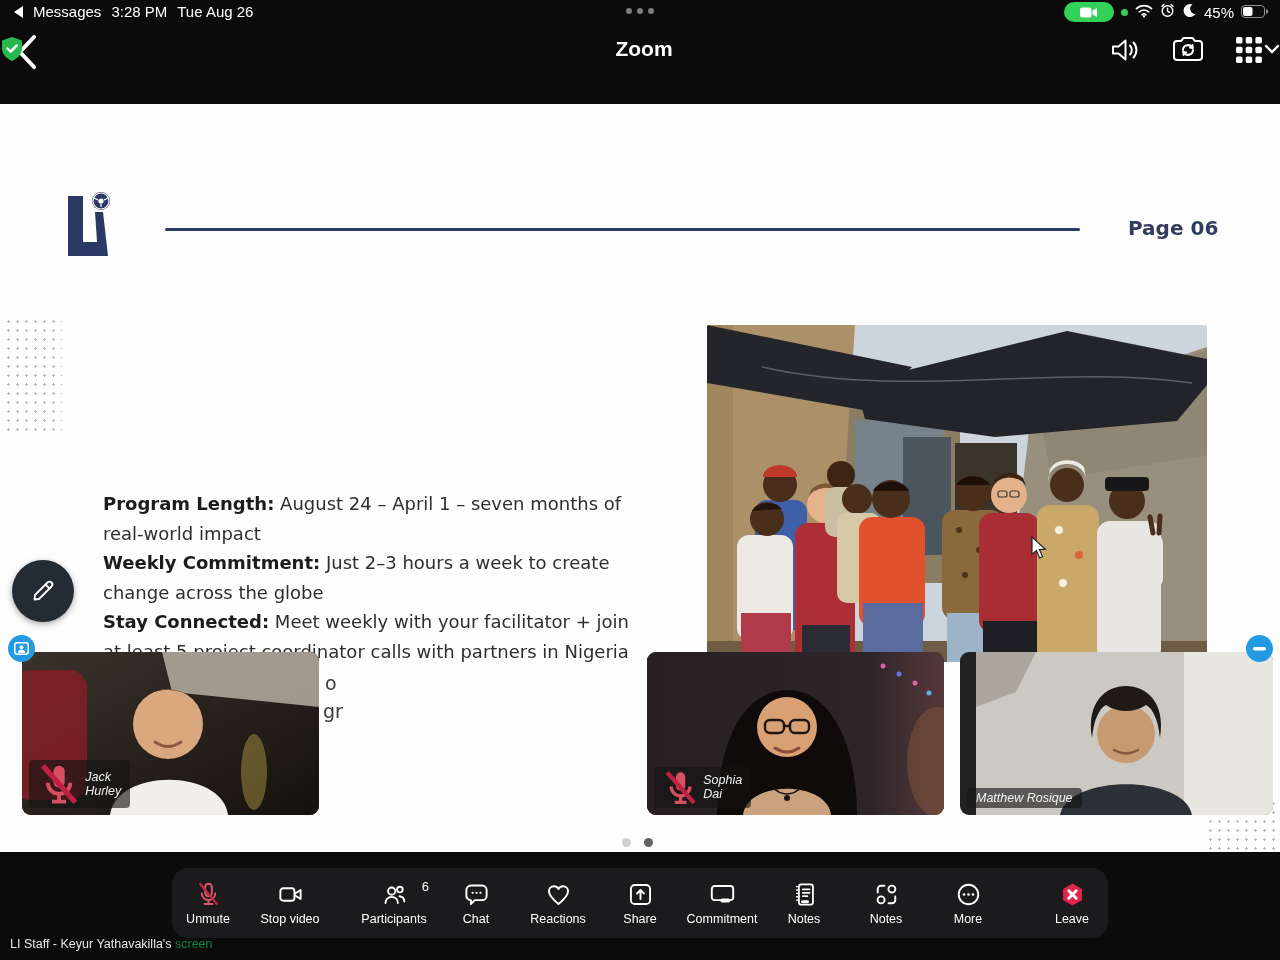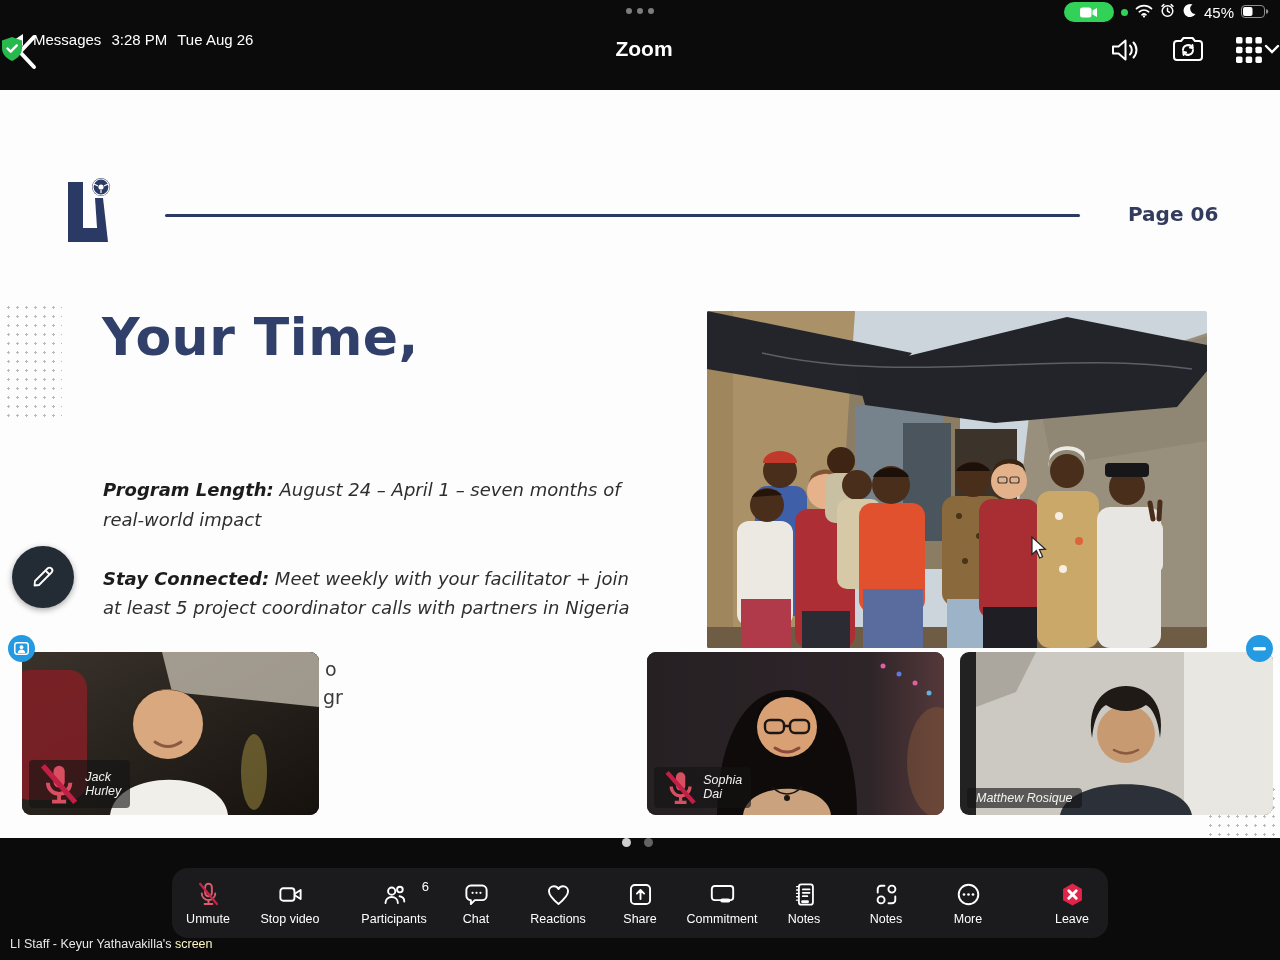--- a/index.html
+++ b/index.html
@@ -7,7 +7,7 @@
           font-family:"Liberation Sans",sans-serif;color:#fff;}
   
   .statusbar{position:absolute;top:0;left:0;right:0;height:24px;font-size:15px;}
-  .sb-left{position:absolute;left:14px;top:3px;display:flex;align-items:center;gap:10px;color:#fff;margin-top:28px;}
+  .sb-left{position:absolute;left:14px;top:3px;display:flex;align-items:center;gap:10px;color:#fff;}
   .sb-back-tri{width:0;height:0;border-top:6px solid transparent;border-bottom:6px solid transparent;border-right:9px solid #fff;}
   .sb-center-dots{position:absolute;left:626px;top:8px;display:flex;gap:5px;}
   .sb-center-dots i{width:6px;height:6px;border-radius:50%;background:#7d7d80;}

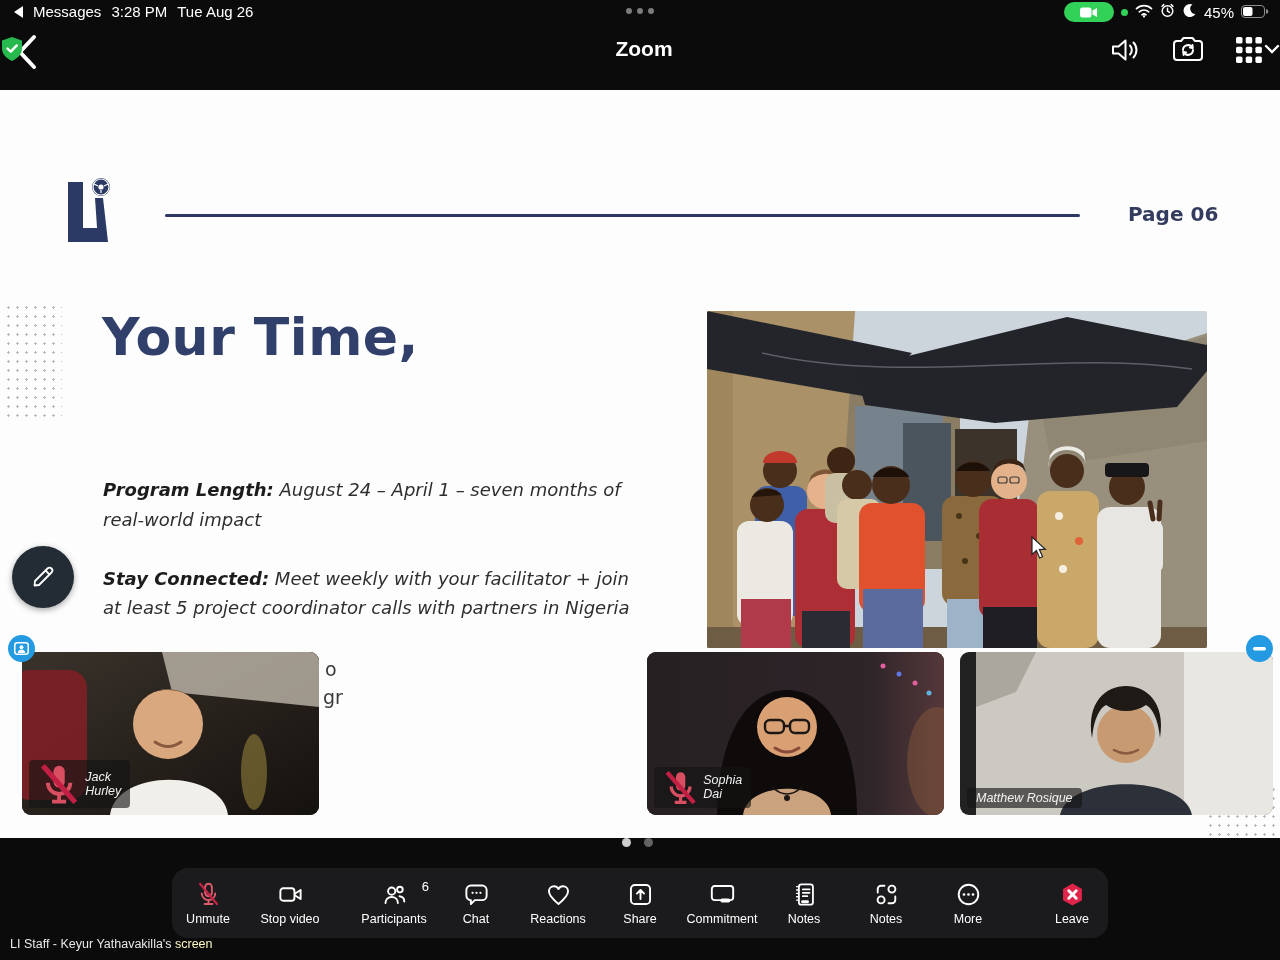--- a/index.html
+++ b/index.html
@@ -22,7 +22,7 @@
   .nav-title .t{font-size:21px;font-weight:700;color:#fff;}
   .nav-right{position:absolute;right:18px;top:12px;display:flex;align-items:center;gap:32px;}
   
-  .slide{position:absolute;top:90px;left:0;width:1280px;height:748px;background:#fdfdfd;color:#222;}
+  .slide{position:absolute;top:104px;left:0;width:1280px;height:748px;background:#fdfdfd;color:#222;}
   .dotgrid{position:absolute;background-image:radial-gradient(#b9b9b9 1.3px, transparent 1.4px);background-size:9px 9px;}
   .dg-left{left:4px;top:213px;width:58px;height:115px;}
   .dg-br{left:1206px;top:695px;width:70px;height:52px;z-index:1;}

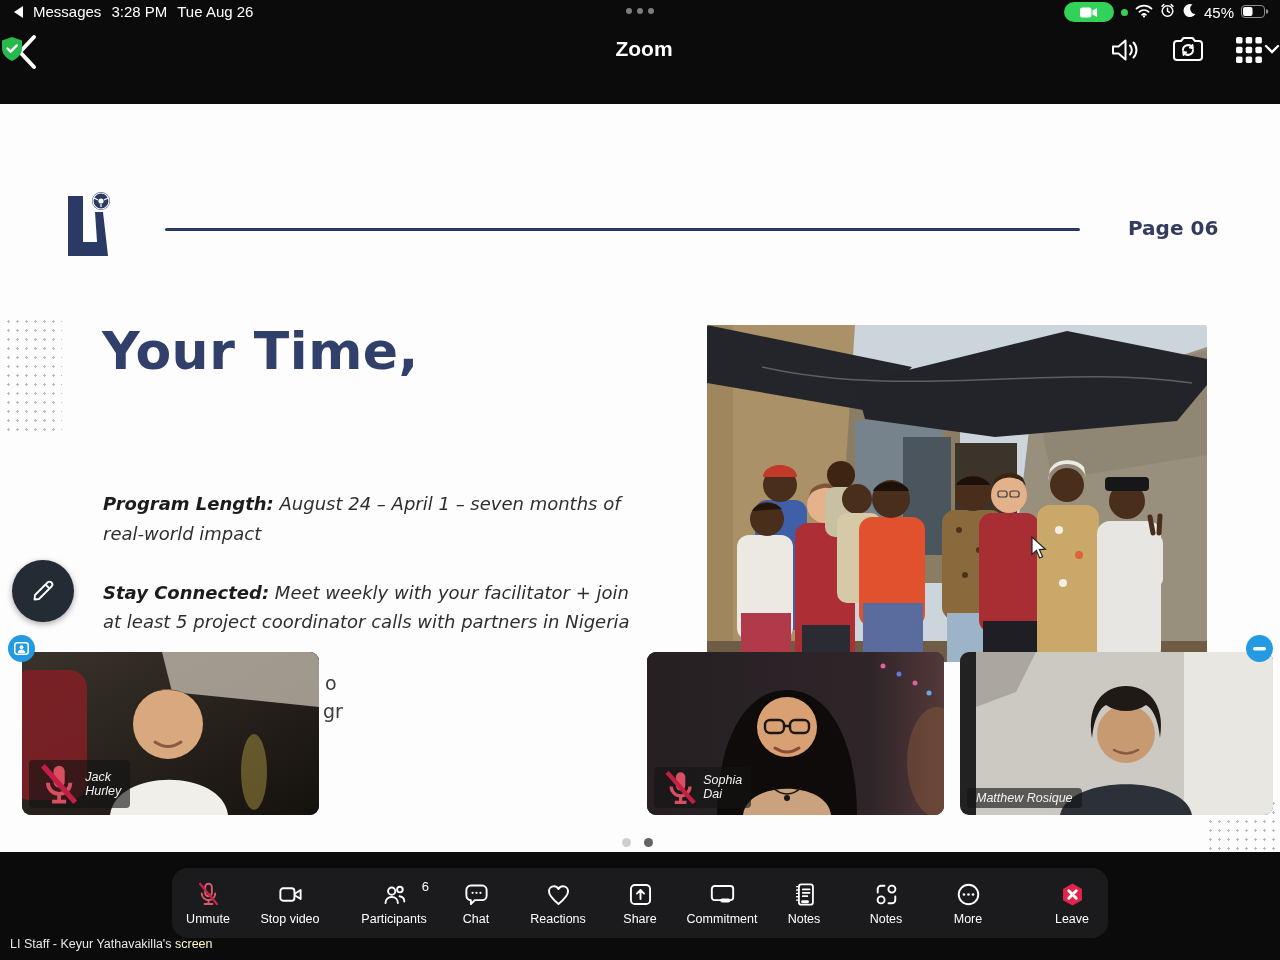--- a/index.html
+++ b/index.html
@@ -186,7 +186,6 @@
     <div class="page-label">Page 06</div>
 
     <div class="slide-title">
-      <div class="l1">Your Time,</div>
     </div>
 
     <div class="bullets">

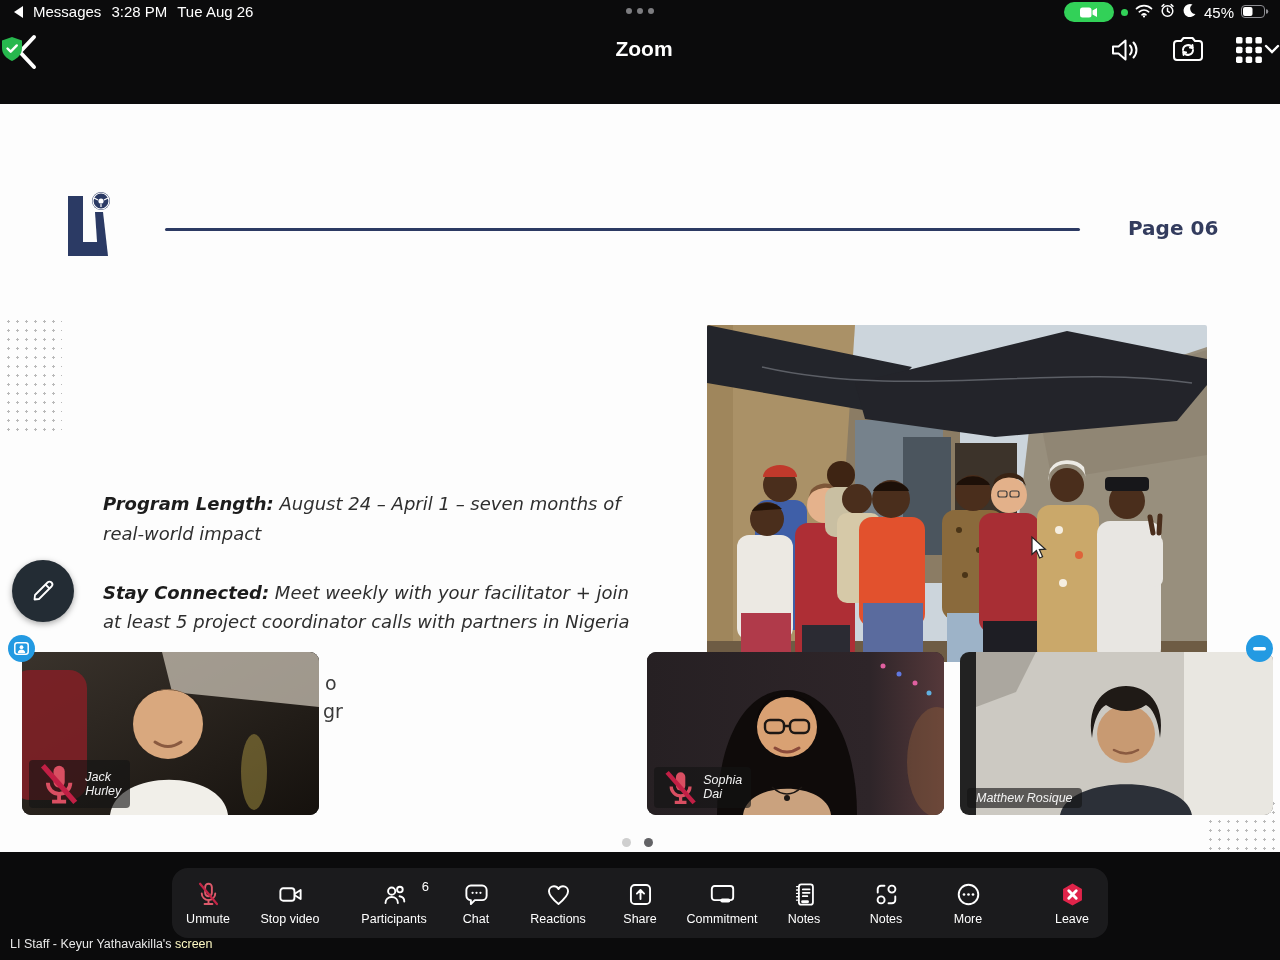--- a/index.html
+++ b/index.html
@@ -32,7 +32,7 @@
   .slide-title .l1{color:#30406b;}
   .slide-title .l2{color:#a53131;}
   .bullets{position:absolute;left:103px;top:385px;width:548px;font-family:"DejaVu Sans",sans-serif;
-           font-size:18px;line-height:29.5px;color:#2e2e2e;font-style:italic;}
+           font-size:18px;line-height:29.5px;color:#2e2e2e;}
   .bullets b{color:#1c1c1c;}
   .frag{position:absolute;font-family:"DejaVu Sans",sans-serif;font-size:19px;color:#3a3a3a;z-index:1;}
   .photo{position:absolute;left:707px;top:221px;width:500px;height:337px;border-radius:2px;overflow:hidden;}

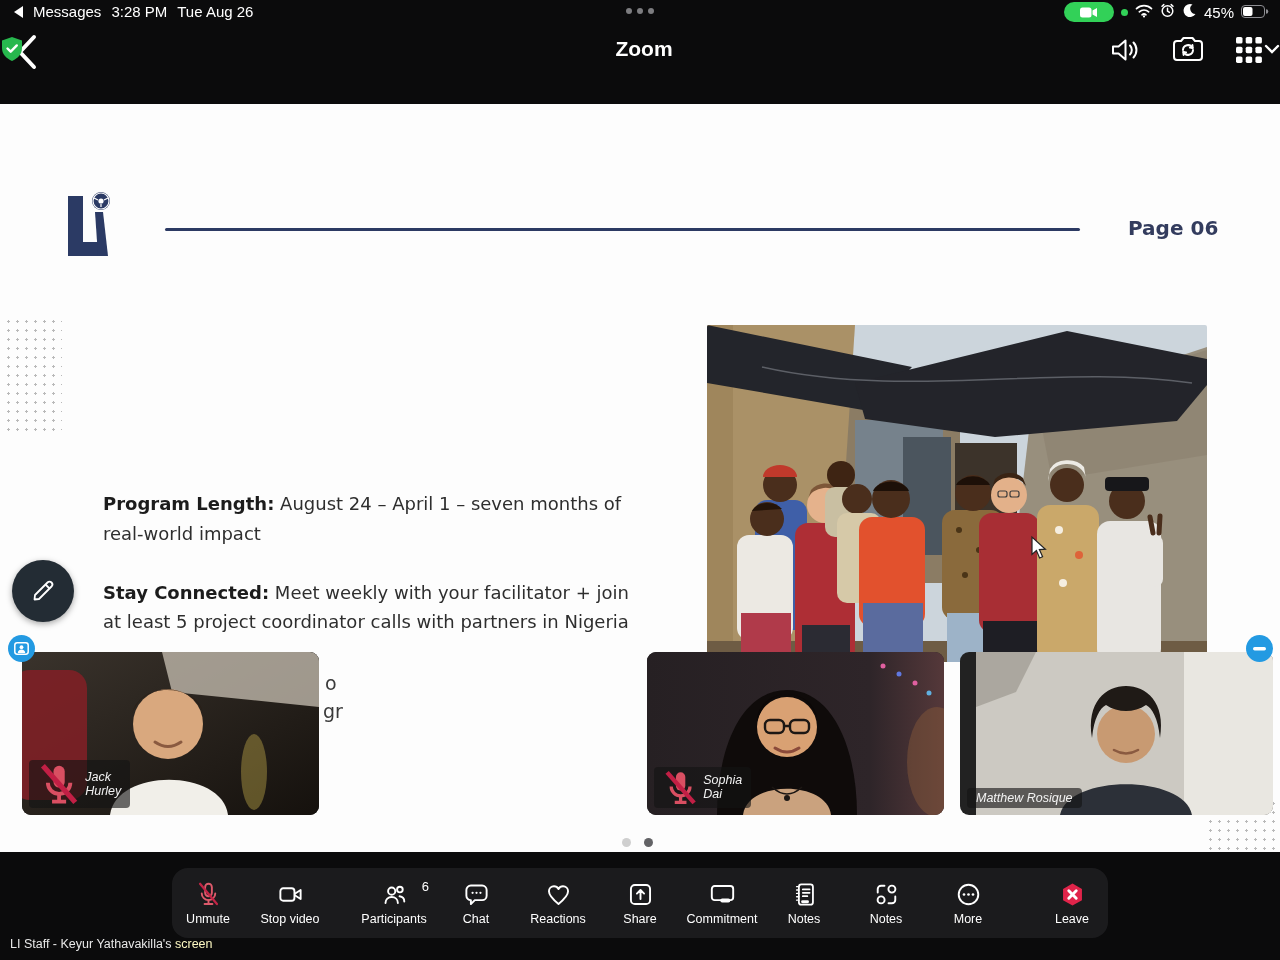--- a/index.html
+++ b/index.html
@@ -190,7 +190,7 @@
 
     <div class="bullets">
       <span><b>Program Length:</b><span> August 24 – April 1 – seven months of real-world impact</span></span><br>
-      <br>
+      <span><b>Weekly Commitment:</b><span> Just 2–3 hours a week to create change across the globe</span></span><br>
       <span><b>Stay Connected:</b><span> Meet weekly with your facilitator + join at least 5 project coordinator calls with partners in Nigeria</span></span>
     </div>
     <div class="frag" style="left:325px;top:568px;">o</div>

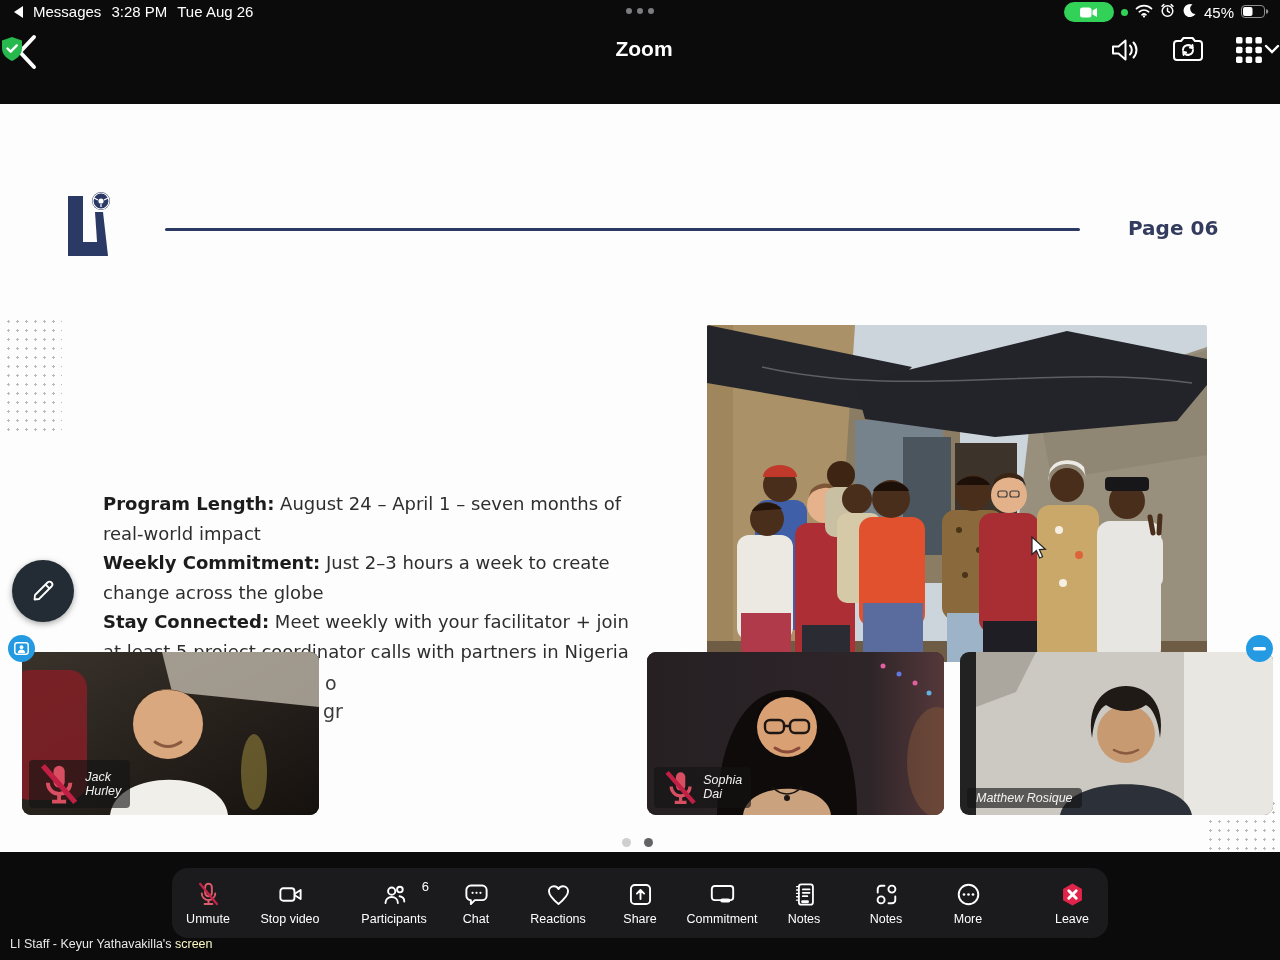--- a/index.html
+++ b/index.html
@@ -59,7 +59,7 @@
   .tb-divider{width:1px;height:50px;background:#48484c;margin:0 9px;}
   
   .share-footer{position:absolute;left:10px;top:937px;font-size:12.5px;z-index:6;}
-  .share-footer .a{color:#e8e8e8;} .share-footer .b{color:#fef9c3;margin-top:20px;}
+  .share-footer .a{color:#e8e8e8;} .share-footer .b{color:#15803d;margin-top:20px;}
   .cursor{position:absolute;left:1030px;top:536px;z-index:7;pointer-events:none;}
   svg{overflow:visible;}
 </style>

